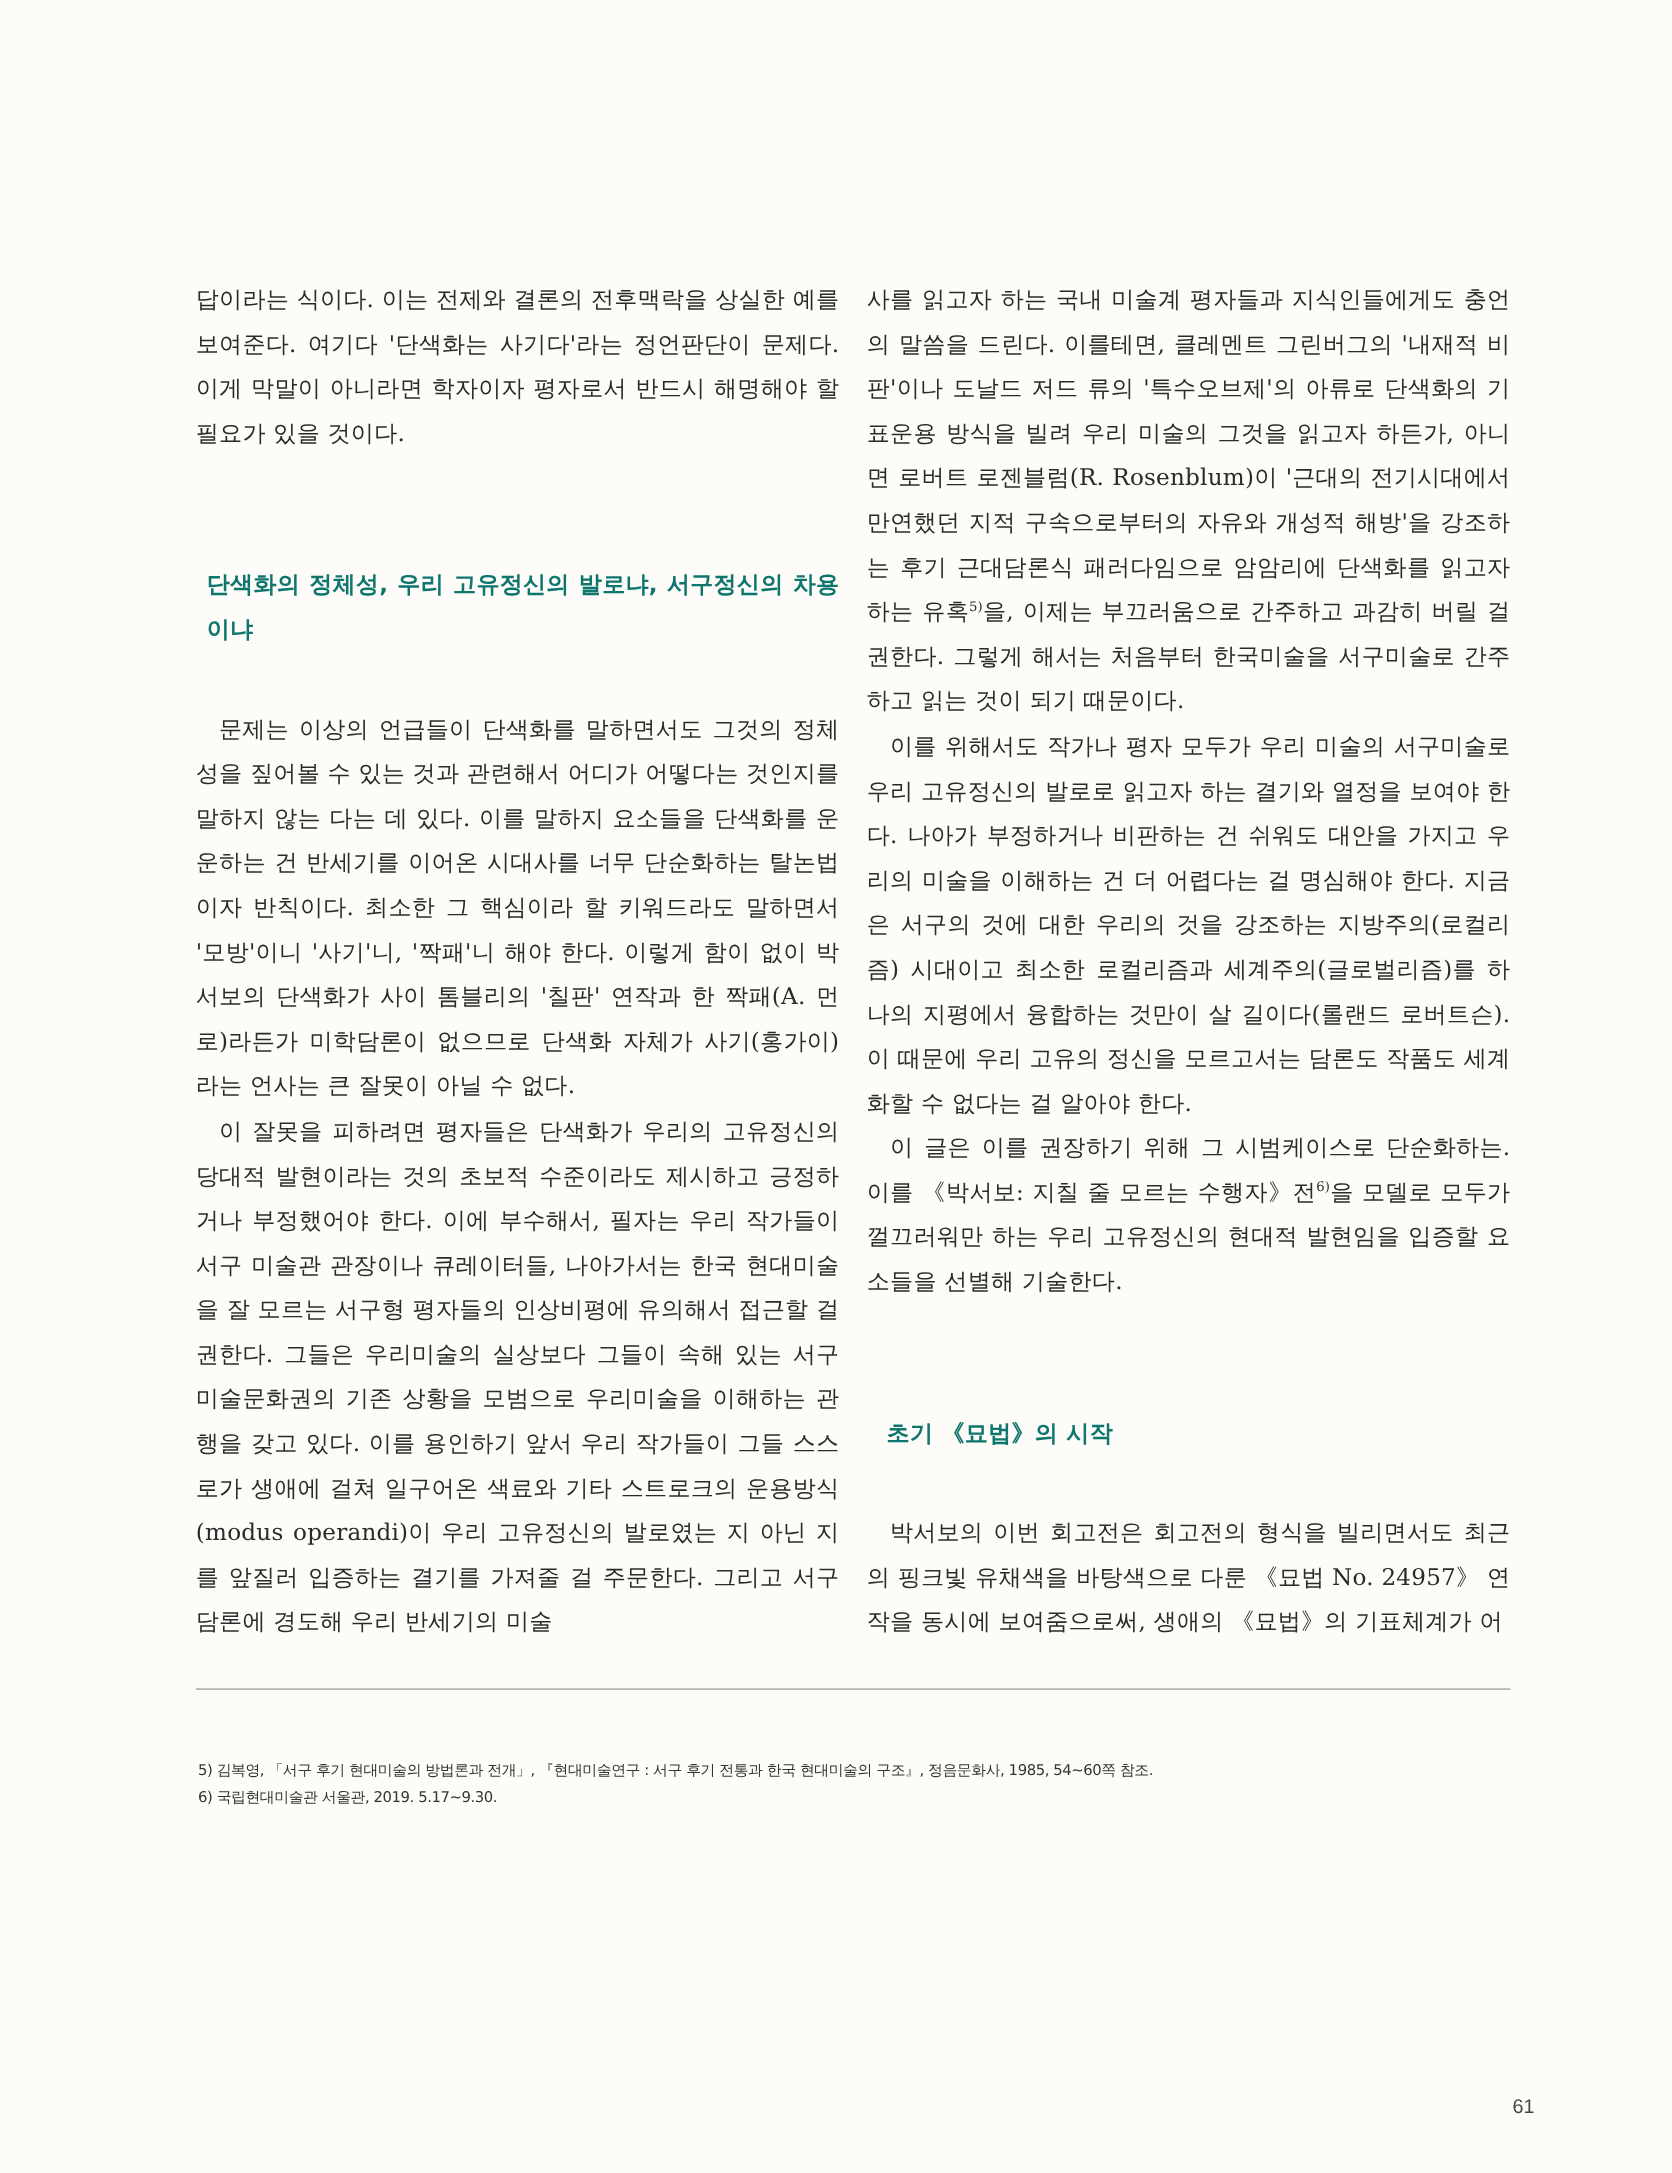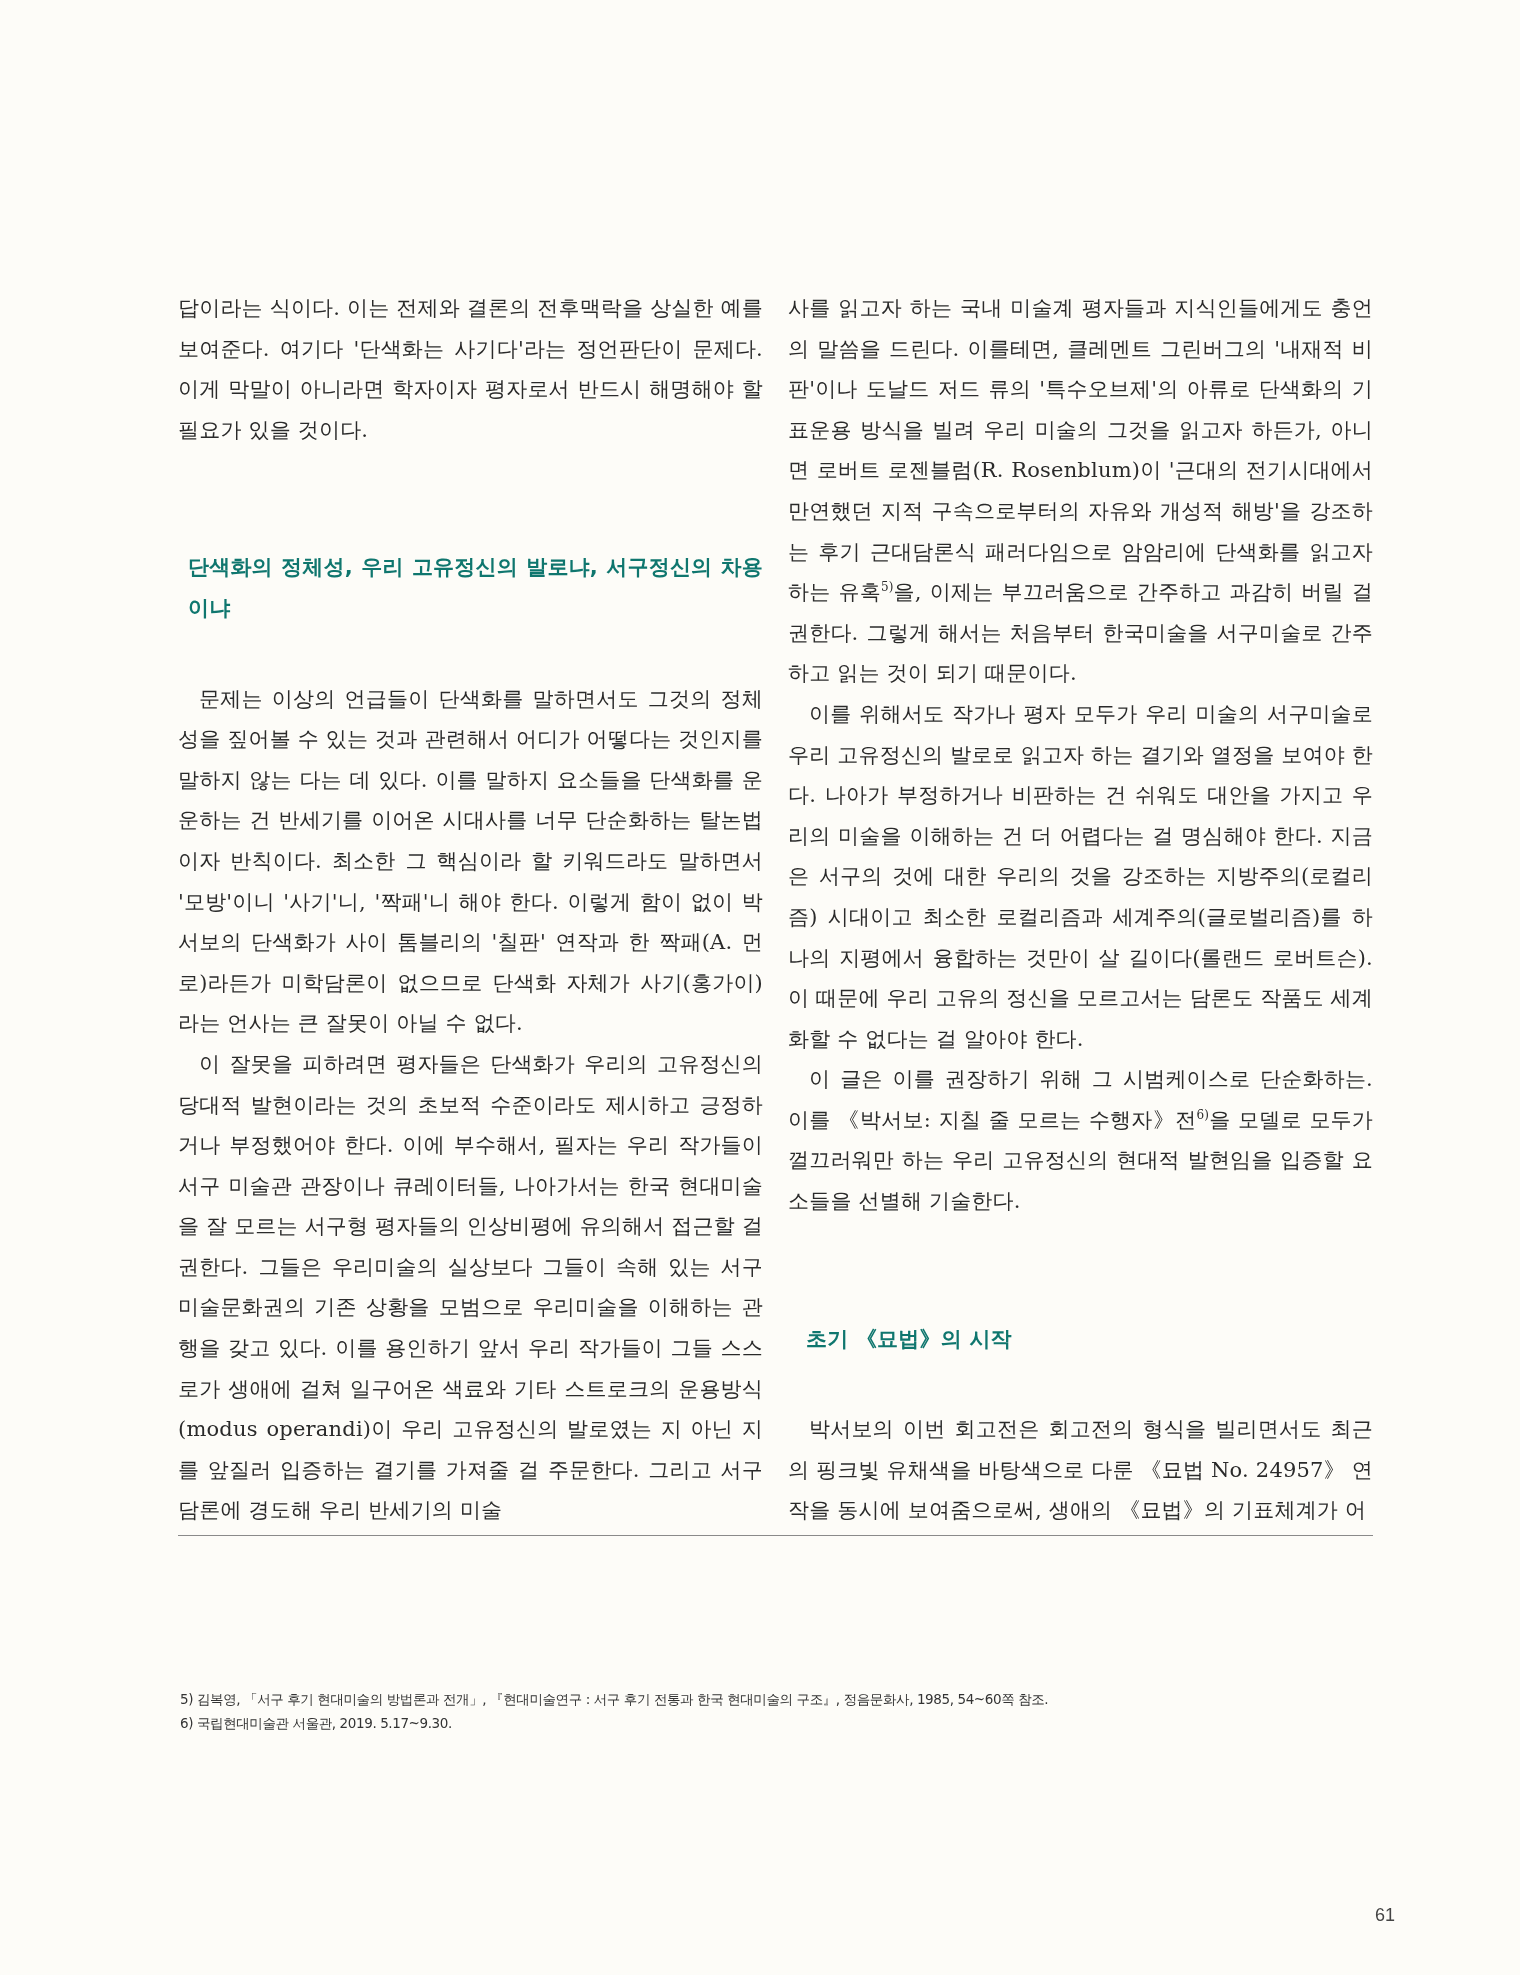--- a/index.html
+++ b/index.html
@@ -19,7 +19,6 @@
       line-height: 40.6px;
       letter-spacing: 0.2px;
       text-align: justify;
-      margin-top: 36px;
     }
     .col.left { left: 178px; }
     .col.right { left: 788px; }

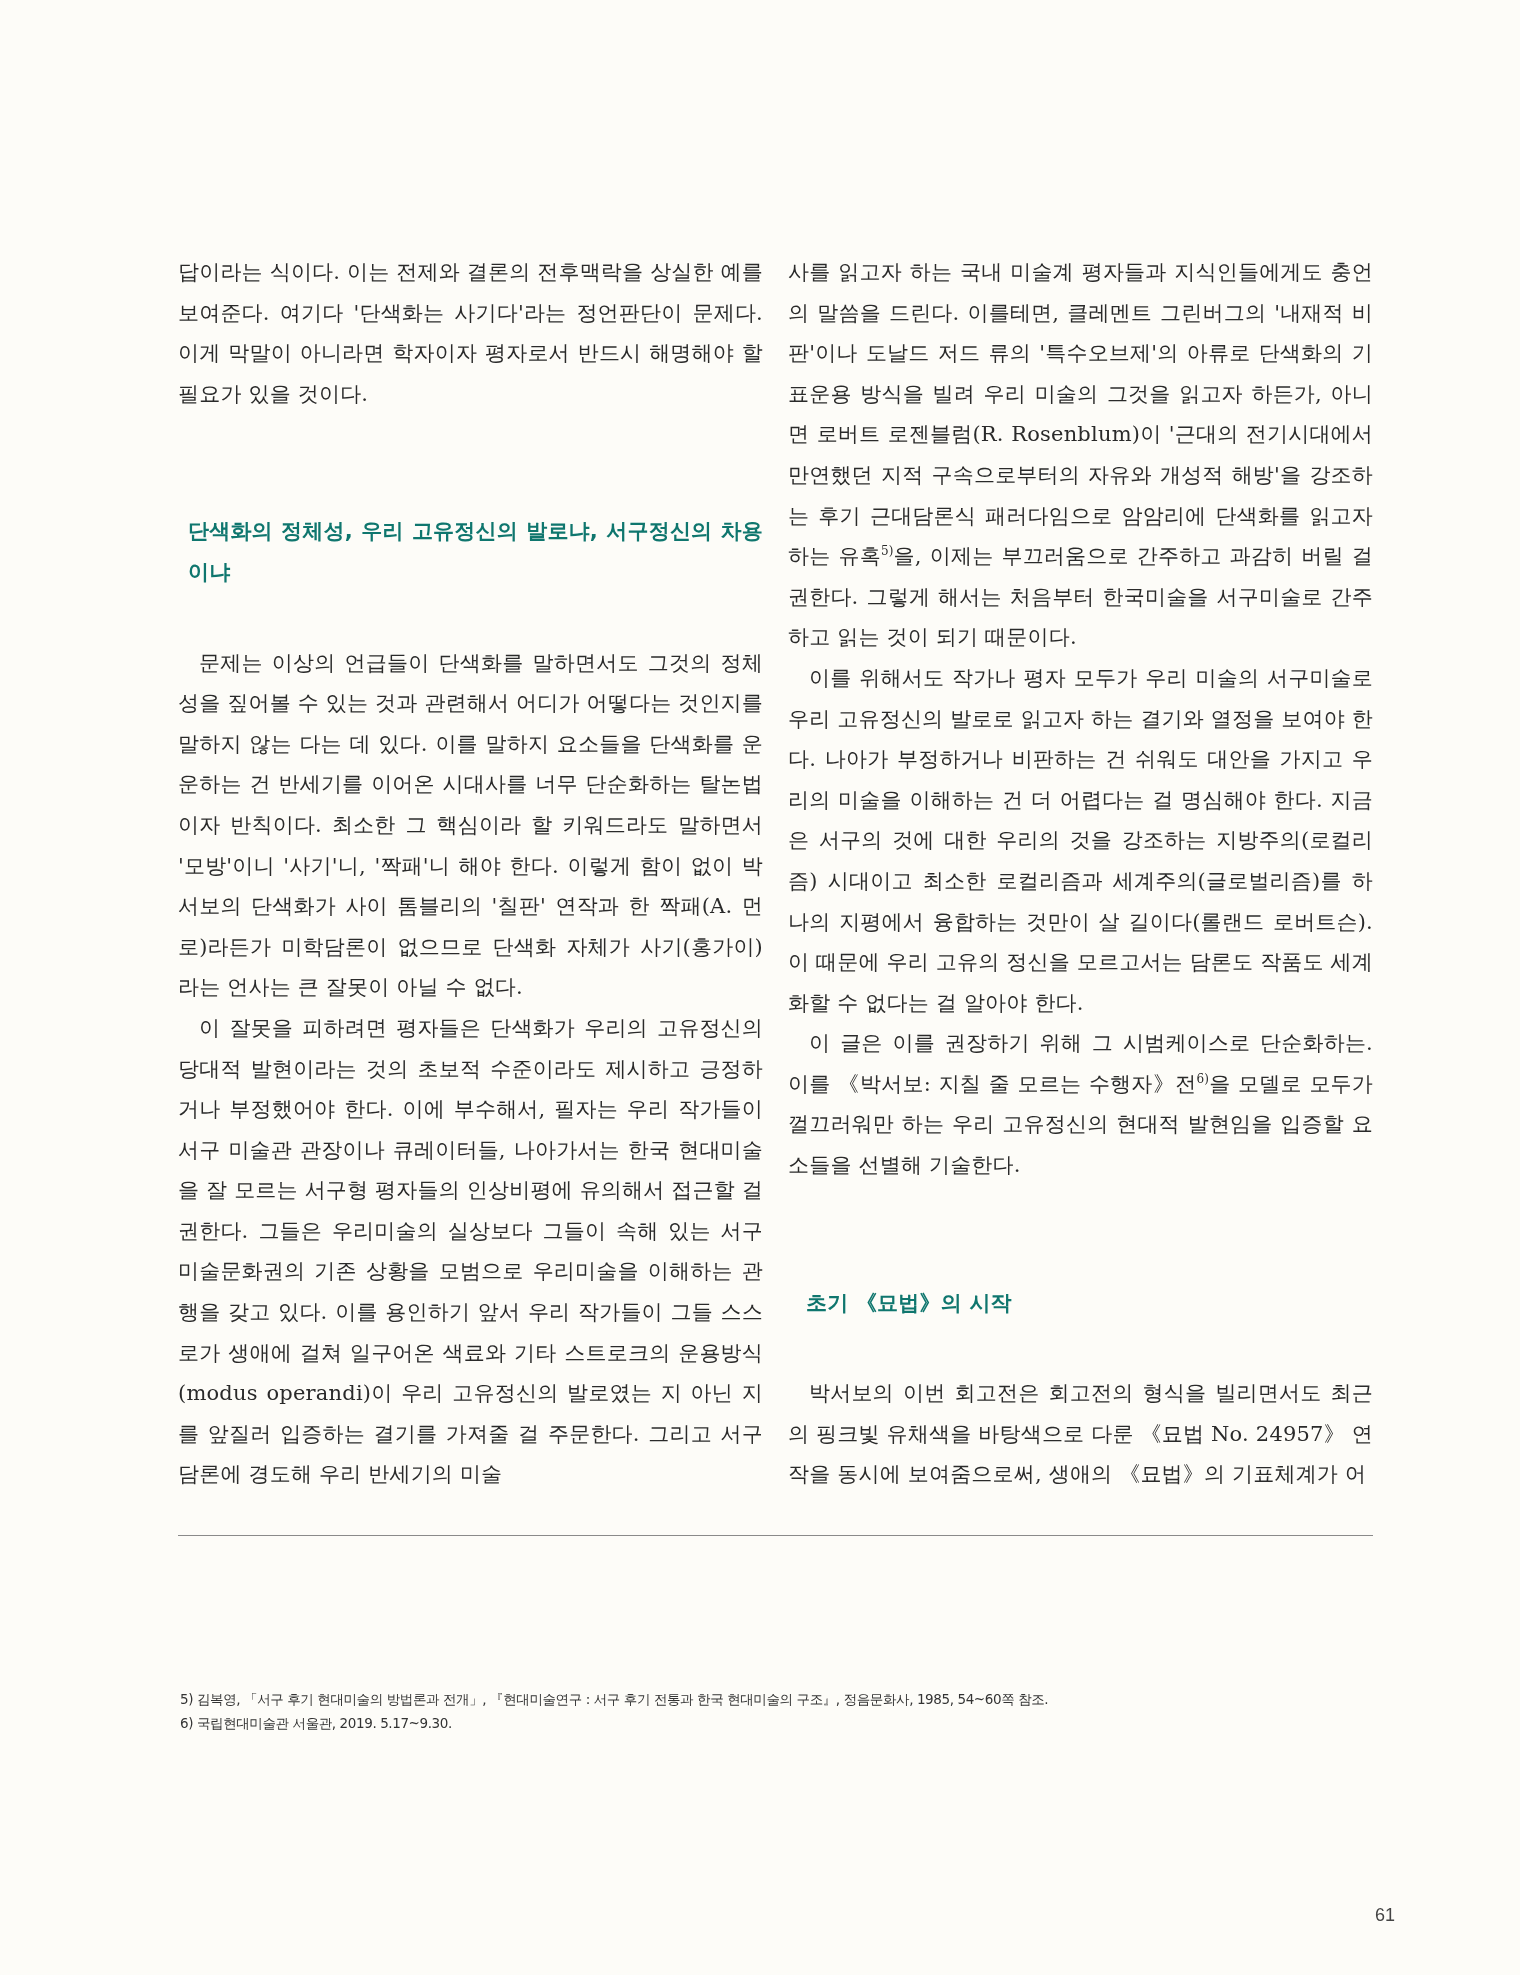--- a/index.html
+++ b/index.html
@@ -43,7 +43,7 @@
     }
     .footnotes {
       position: absolute;
-      left: 180px; top: 1687px;
+      left: 180px; top: 1598px;
       width: 1190px;
       font-family: "DejaVu Sans", "Liberation Sans", sans-serif;
       font-size: 13.5px;

